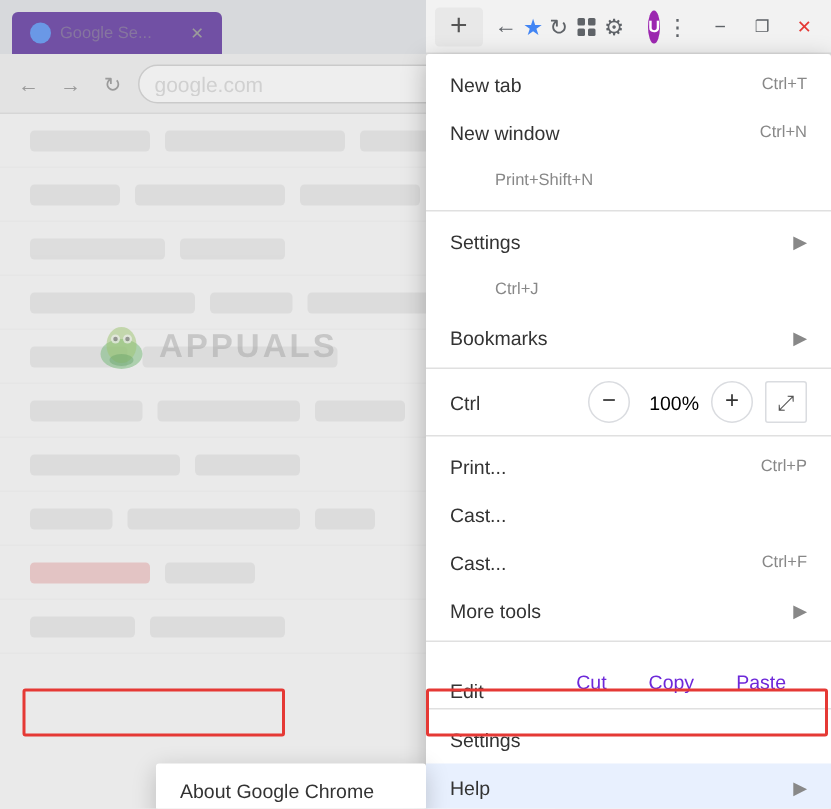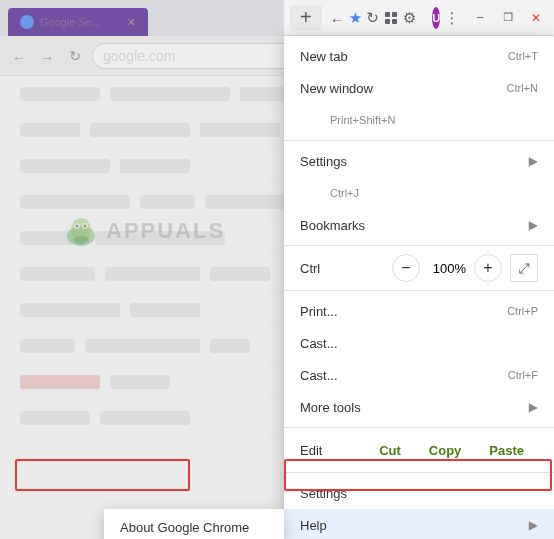--- a/index.html
+++ b/index.html
@@ -312,7 +312,7 @@
     
     .edit-row {
       display: flex;
-      align-items: center;
+      align-items: flex-end;
       padding: 0 16px;
       min-height: 36px;
       gap: 0;

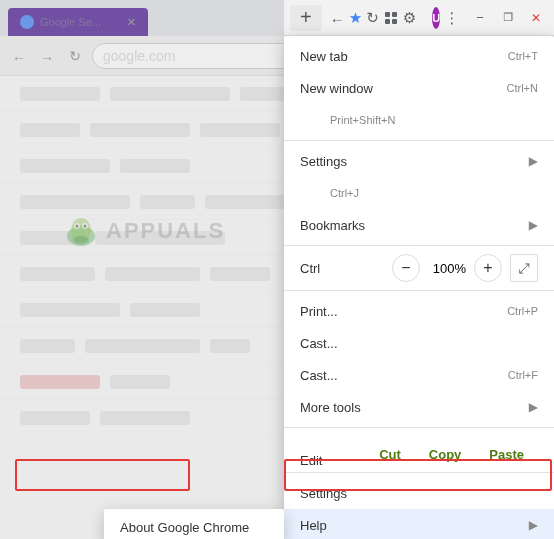--- a/index.html
+++ b/index.html
@@ -325,10 +325,9 @@
     .edit-btn {
       padding: 6px 14px;
       font-size: 13px;
-      color: #4d7c0f;
+      color: #6d28d9;
       cursor: pointer;
       border-radius: 2px;
-      font-weight: bold;
     }
 
     

